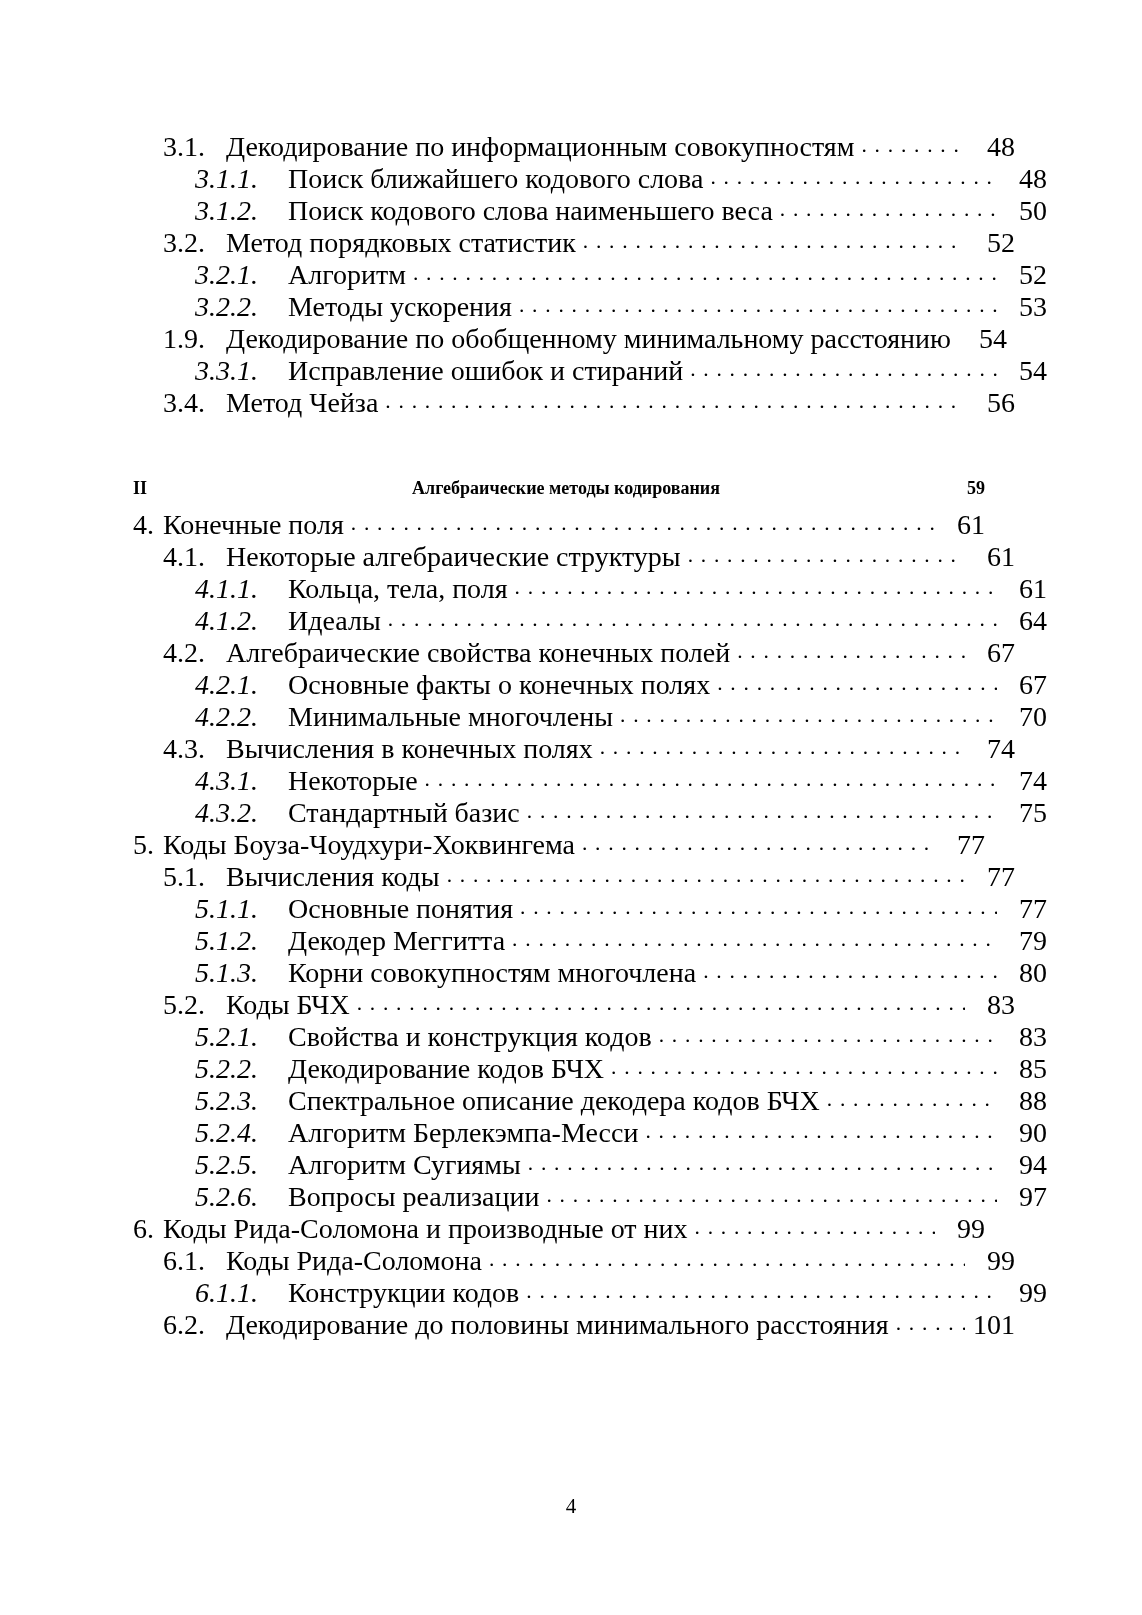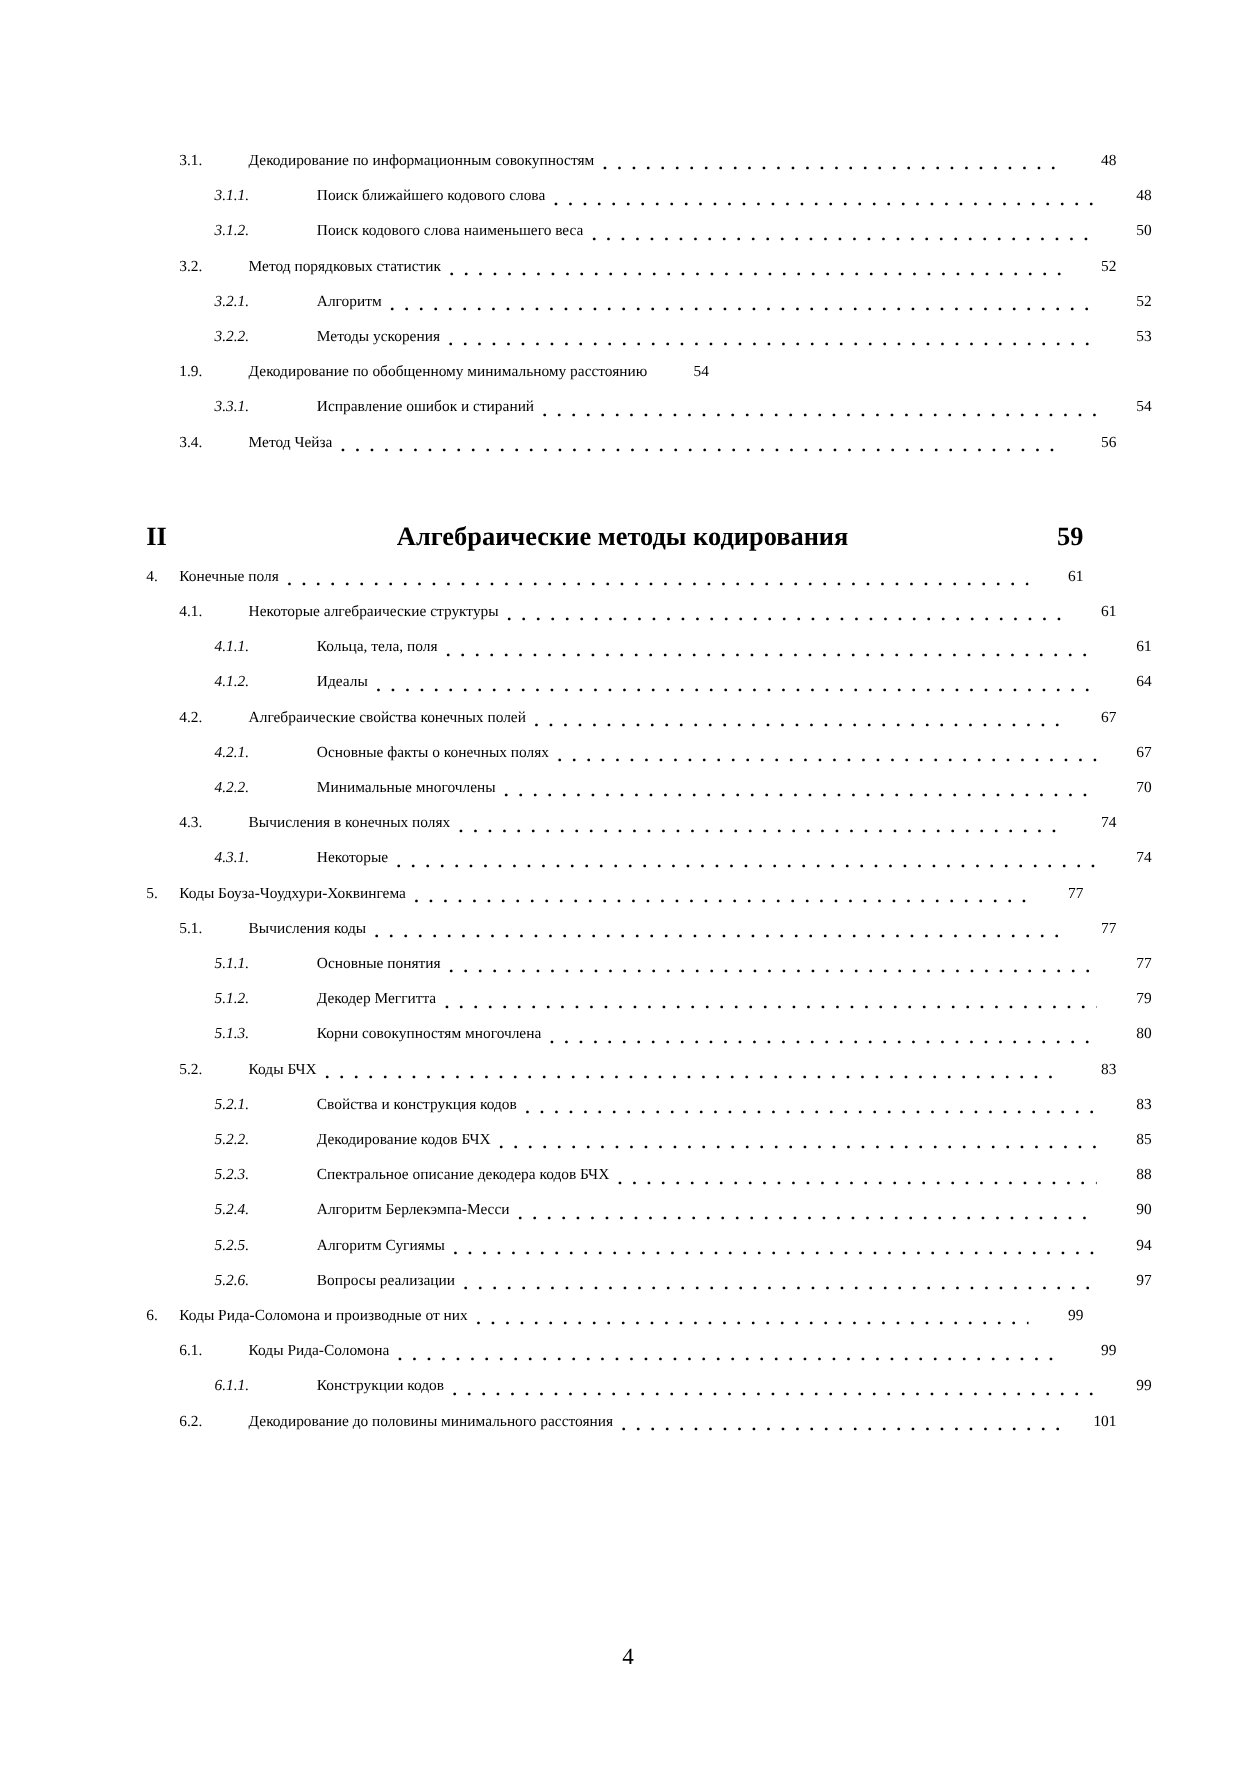--- a/index.html
+++ b/index.html
@@ -36,10 +36,10 @@
   
   .row {
     display: flex;
-    align-items: flex-end;
+    align-items: center;
     width: 100%;
     height: 32px;
-    font-size: 14px;
+    font-size: 28px;
     line-height: 32px;
     white-space: nowrap;
   }

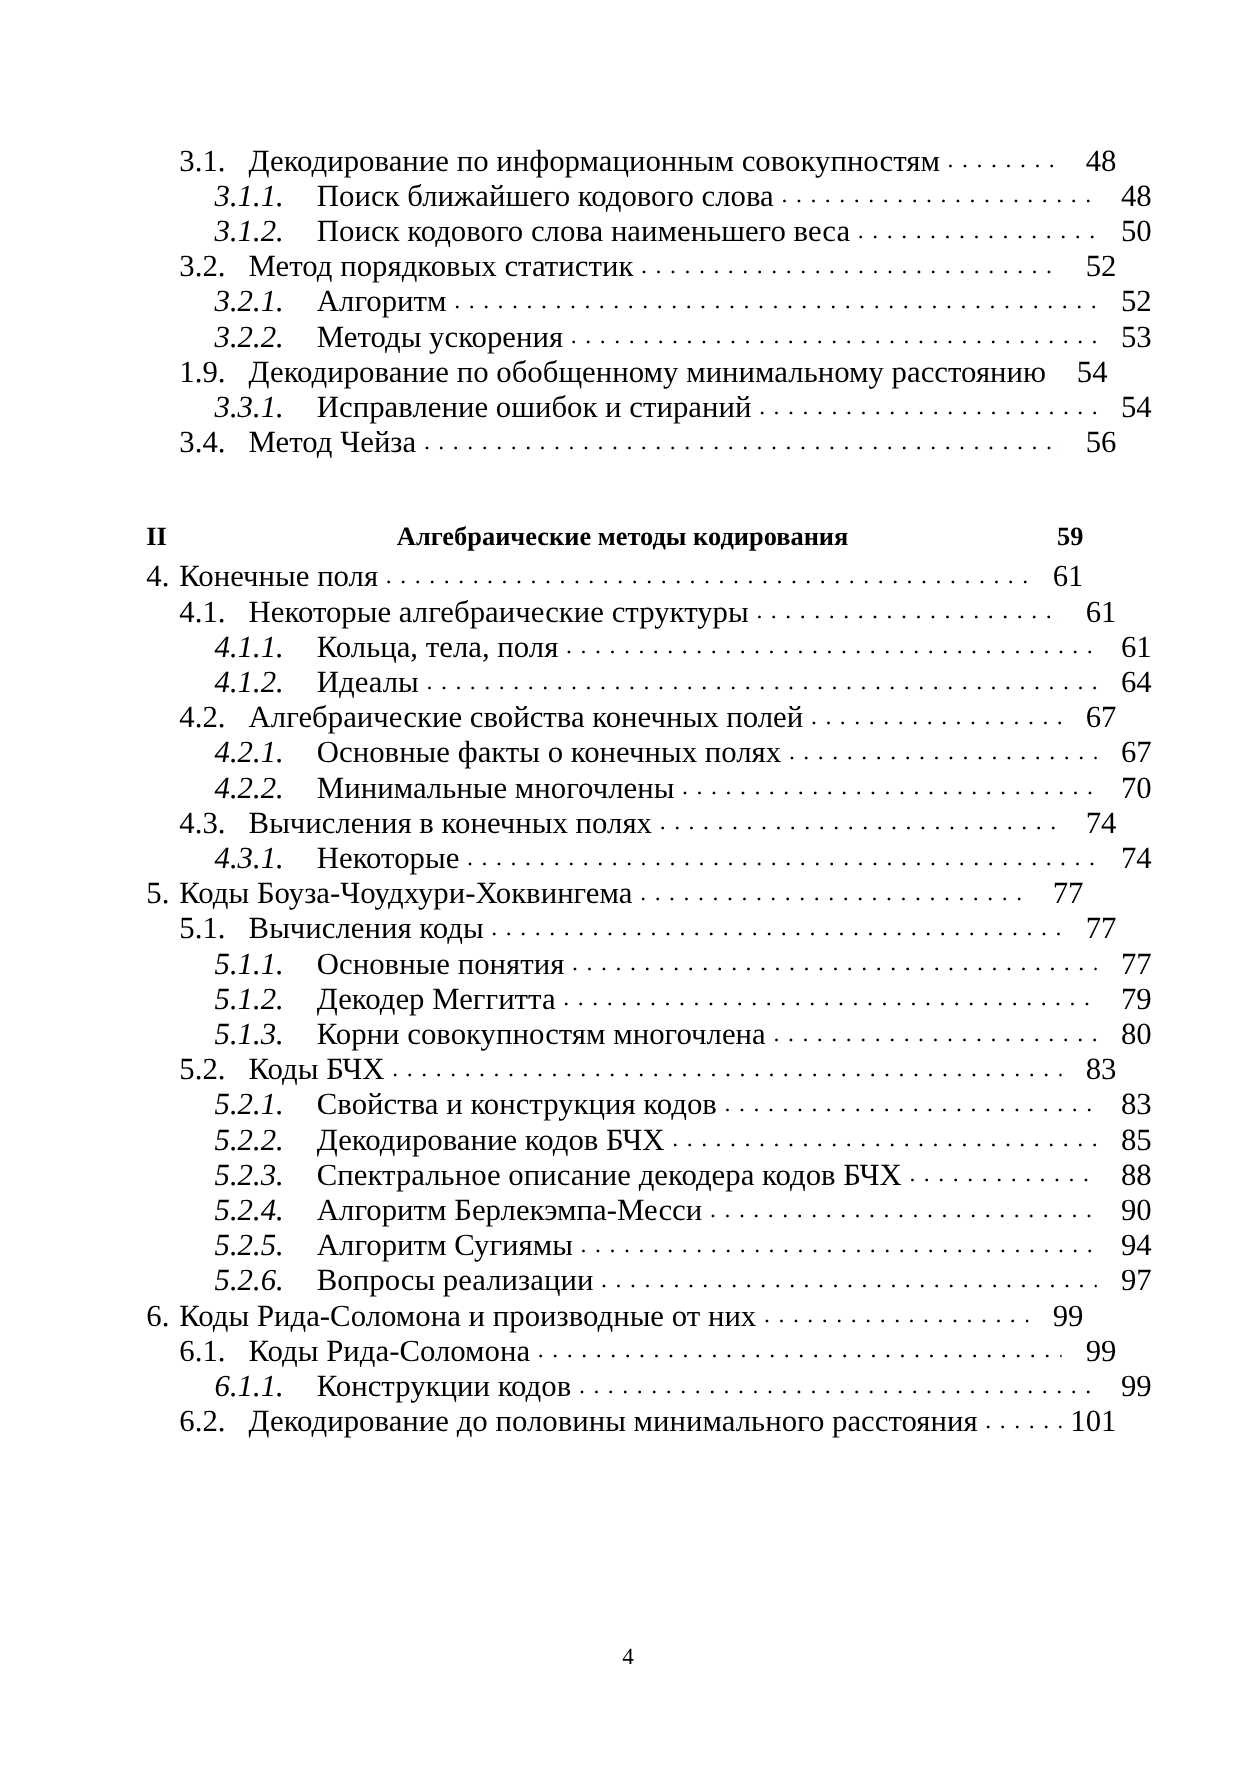--- a/index.html
+++ b/index.html
@@ -101,7 +101,7 @@
     width: 100%;
     height: 38px;
     line-height: 38px;
-    font-size: 24px;
+    font-size: 18px;
     font-weight: bold;
     white-space: nowrap;
     margin-top: 50px;

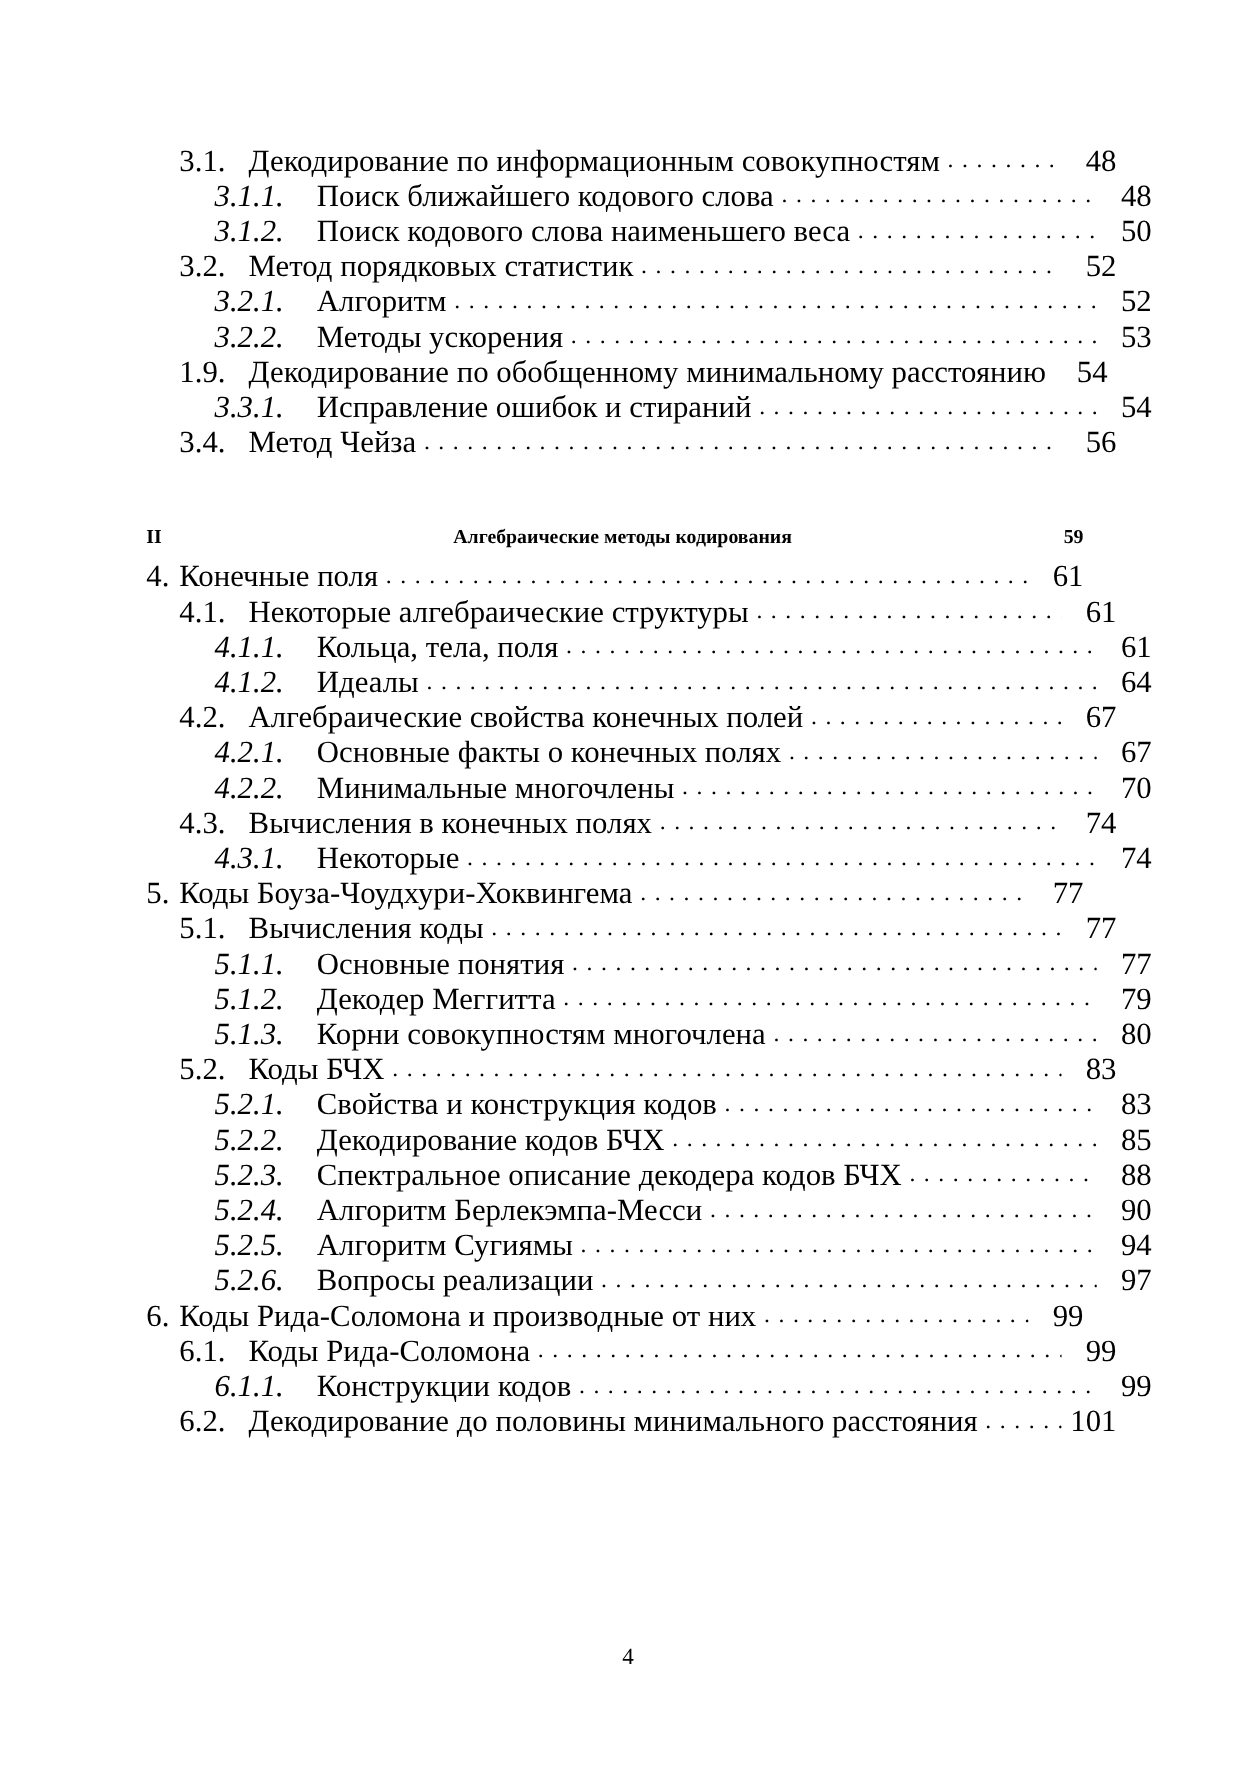--- a/index.html
+++ b/index.html
@@ -256,6 +256,12 @@
           <span class="leader"></span>
           <span class="pageno">74</span>
         </div>
+        <div class="row lvl-sub">
+          <span class="num">4.3.2.</span>
+          <span class="title">Стандартный базис</span>
+          <span class="leader"></span>
+          <span class="pageno">75</span>
+        </div>
         <div class="row lvl-chapter">
           <span class="num">5.</span>
           <span class="title">Коды Боуза-Чоудхури-Хоквингема</span>

